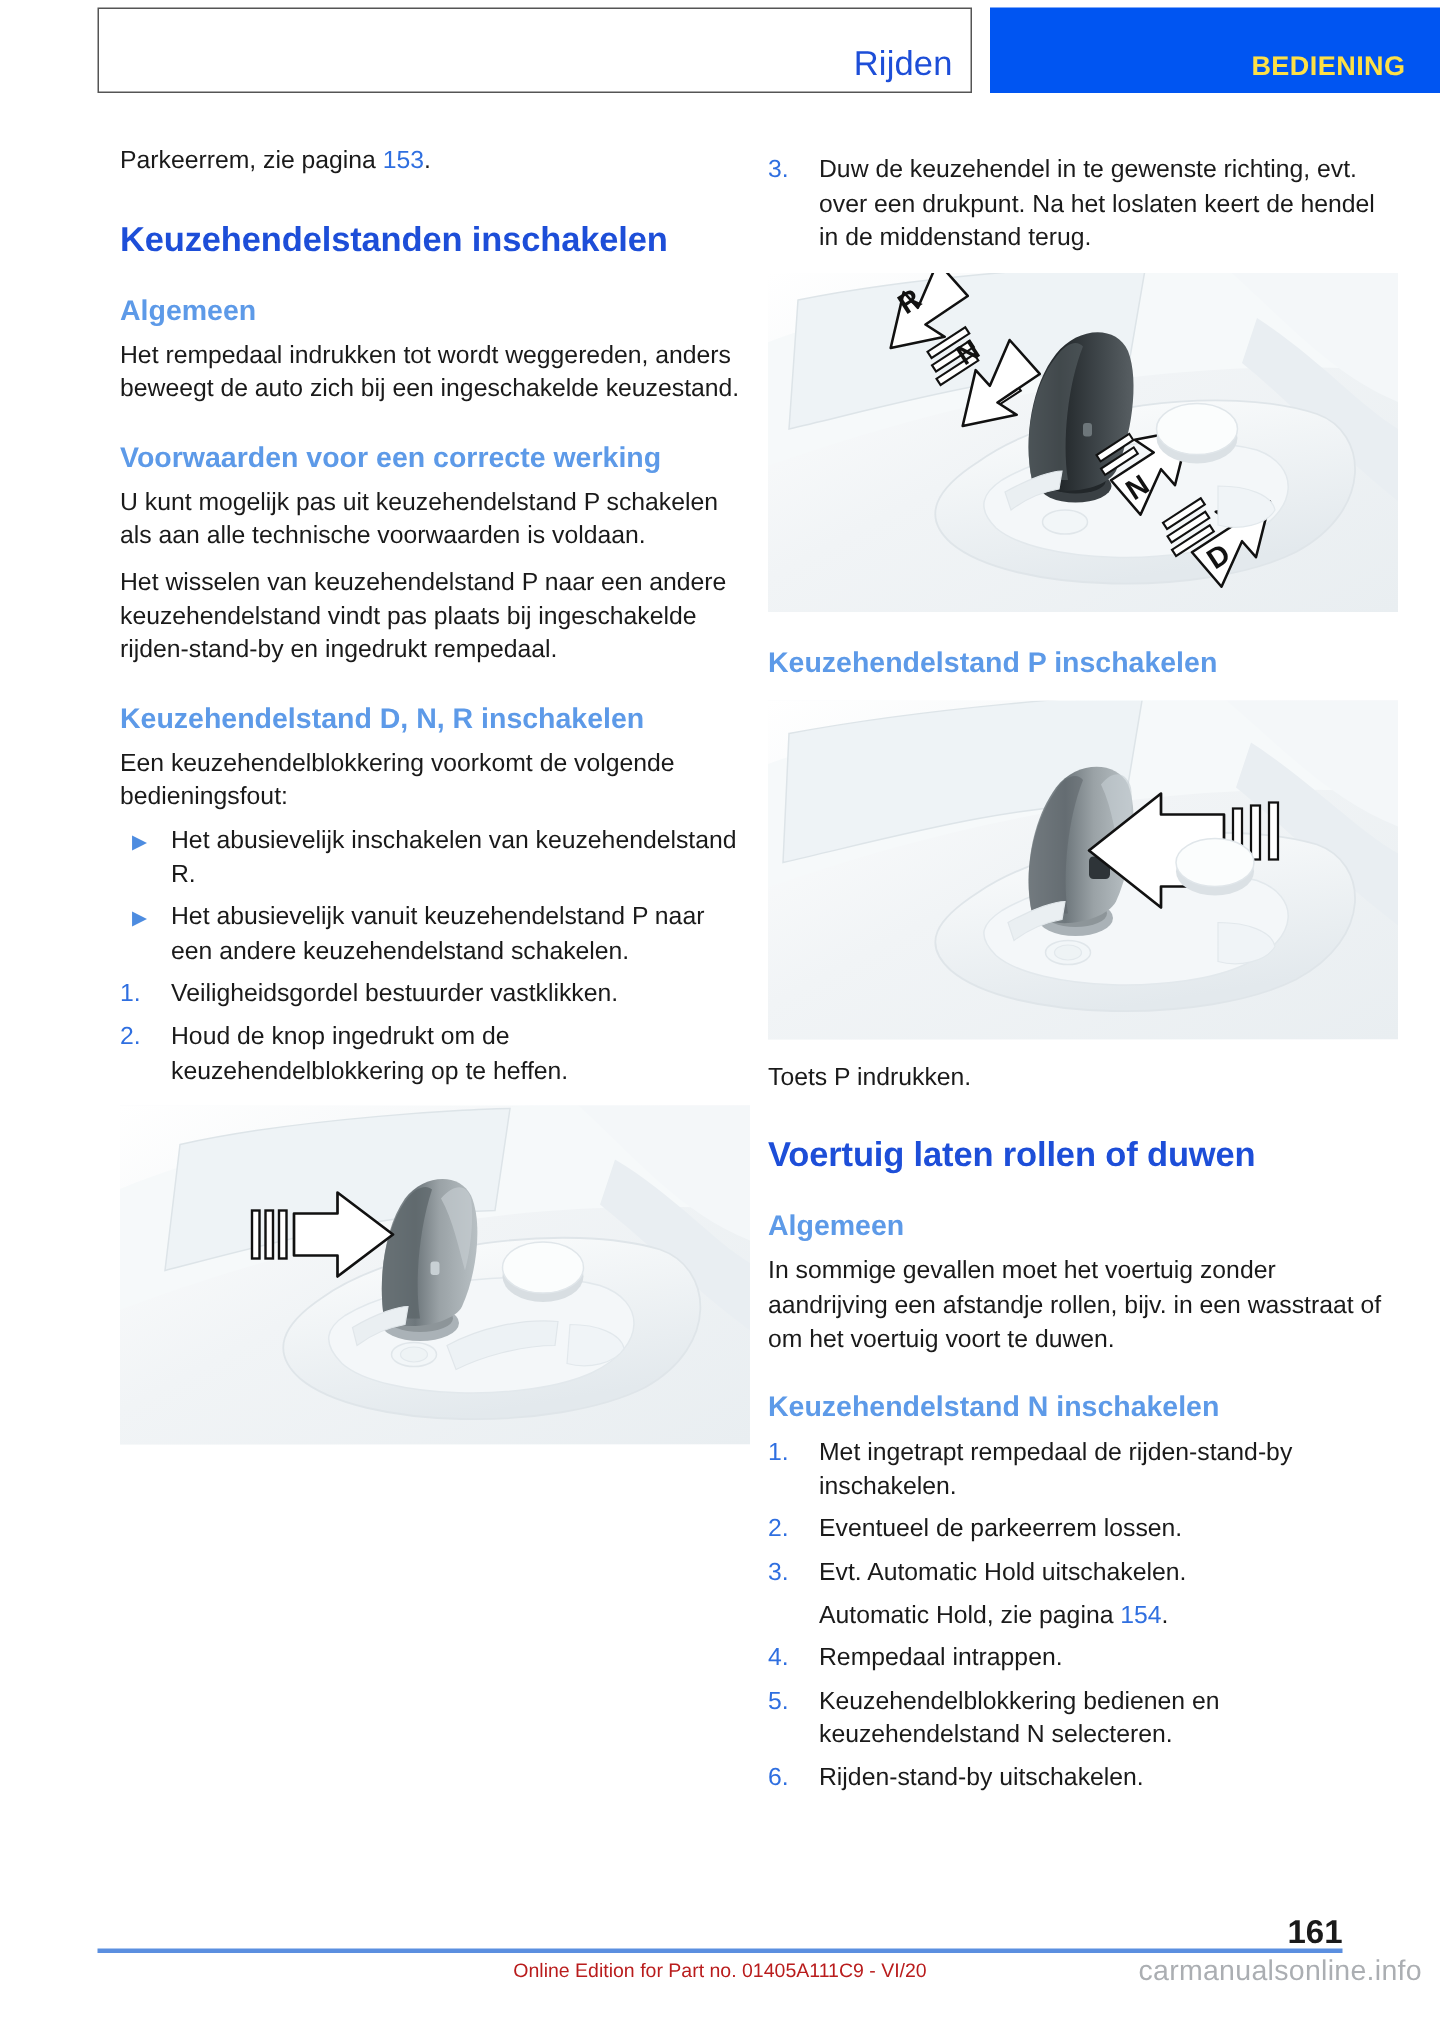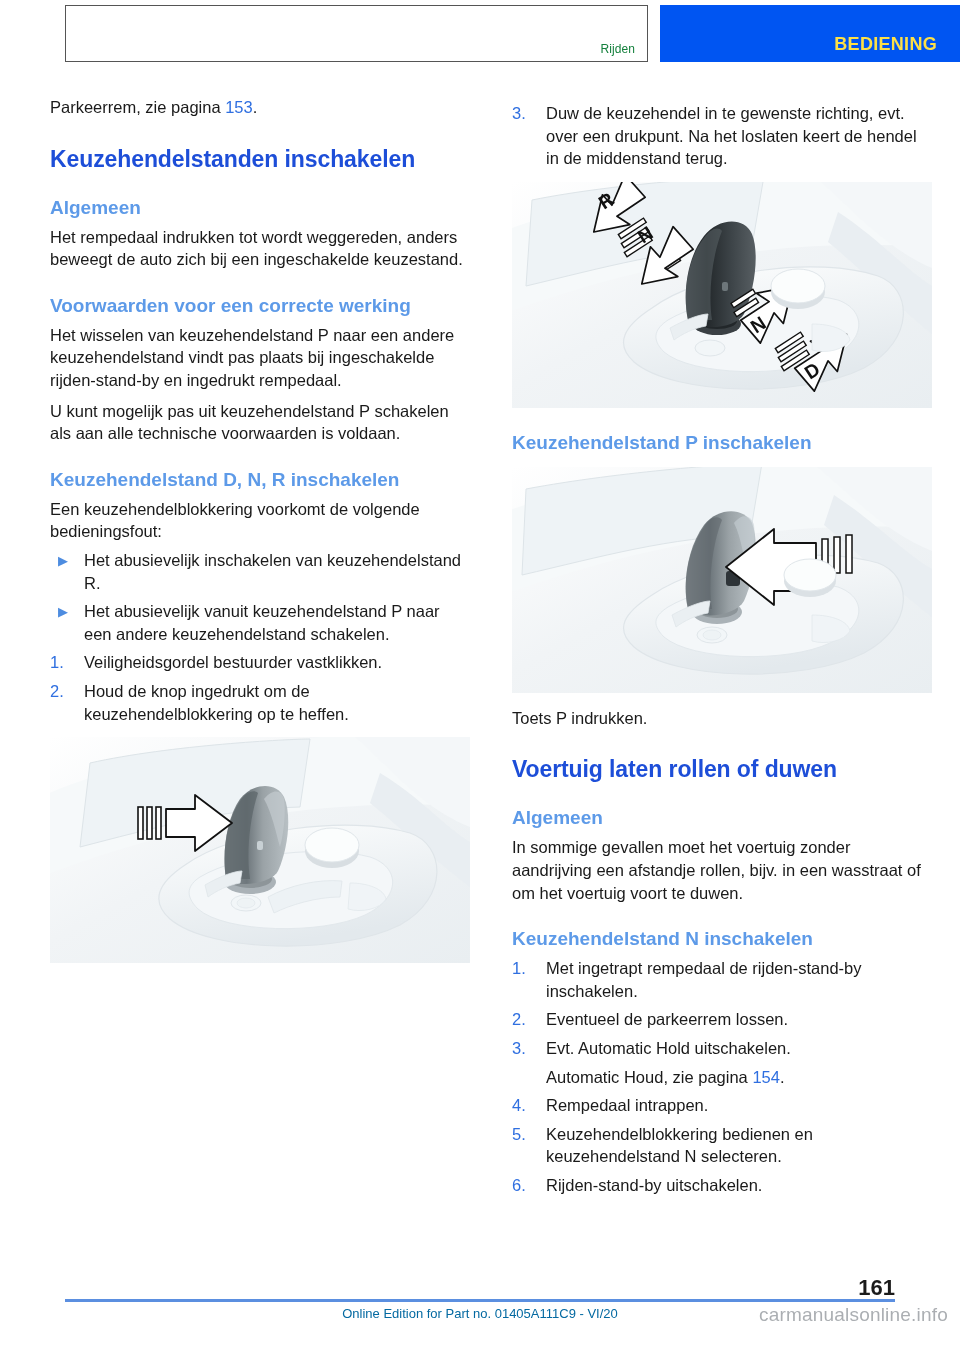--- a/index.html
+++ b/index.html
@@ -34,8 +34,8 @@
   .header-chapter {
     position: absolute;
     right: 12px; bottom: 5px;
-    font-size: 12px;
-    color: #15803d;
+    font-size: 23px;
+    color: #1d4ed8;
     letter-spacing: .1px;
   }
   .header-band {

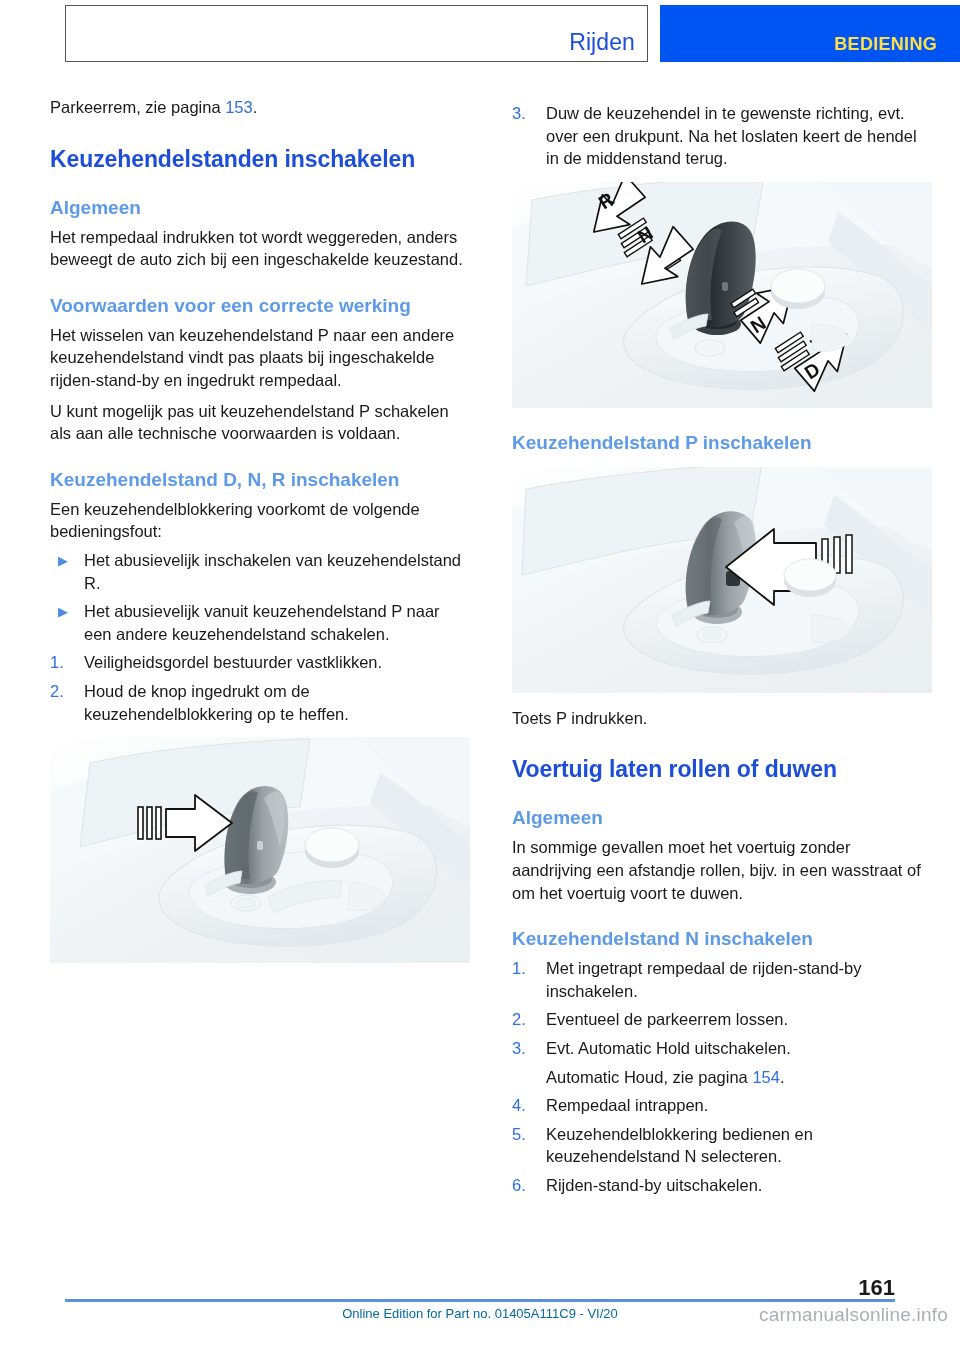--- a/index.html
+++ b/index.html
@@ -59,7 +59,7 @@
     top: 96px;
     width: 420px;
   }
-  .col-left  { left: 50px; }
+  .col-left  { left: 80px; }
   .col-right { left: 512px; }
 
   

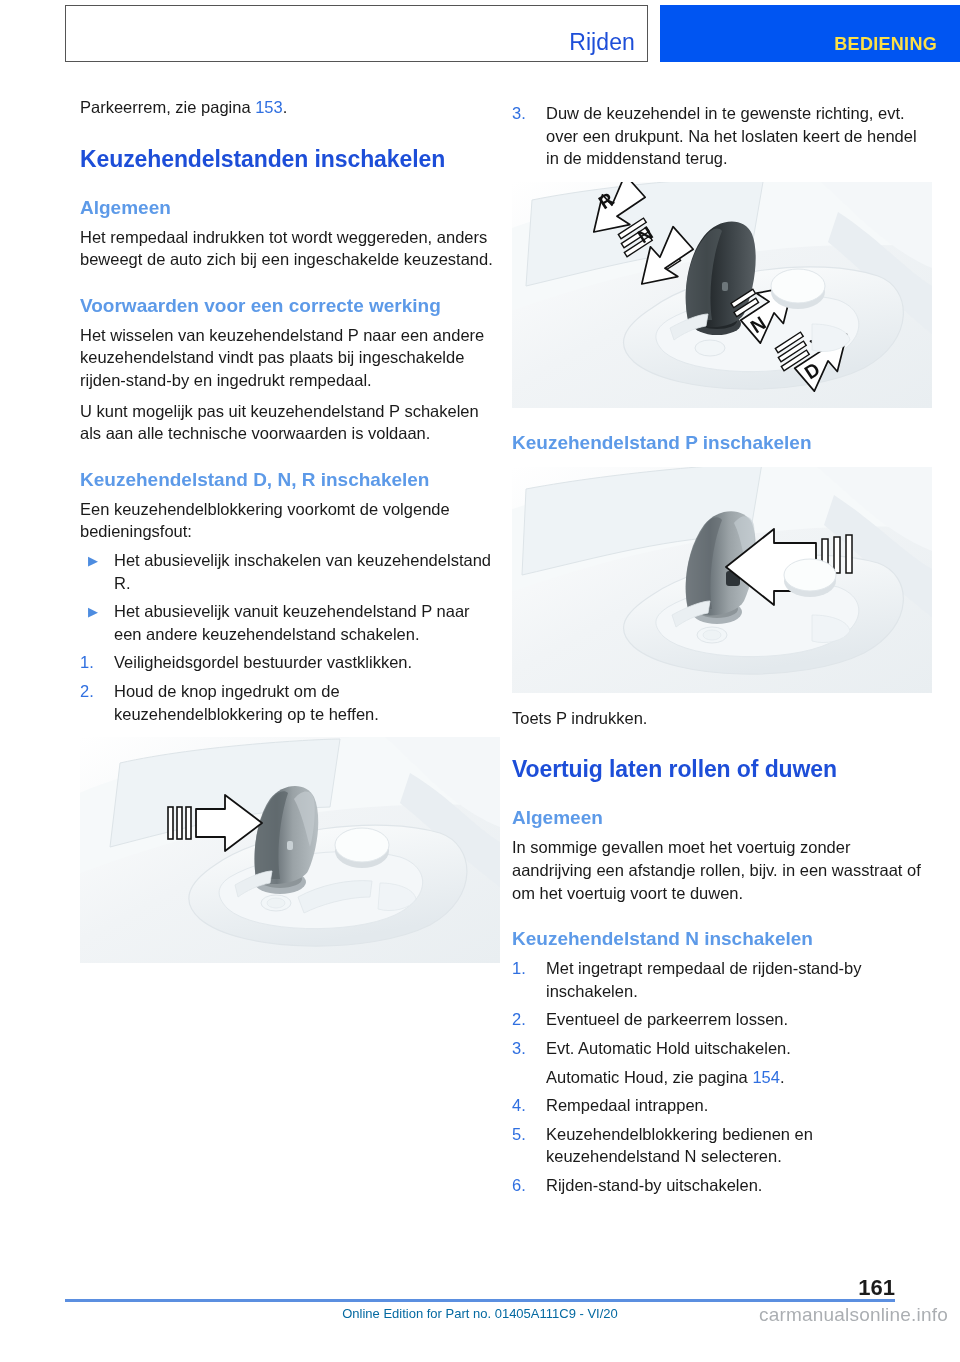--- a/index.html
+++ b/index.html
@@ -196,8 +196,8 @@
   <p class="para">Het rempedaal indrukken tot wordt weggereden, anders beweegt de auto zich bij een ingeschakelde keuzestand.</p>
 
   <h2 class="h-sub">Voorwaarden voor een correcte werking</h2>
+  <p class="para">U kunt mogelijk pas uit keuzehendelstand P schakelen als aan alle technische voorwaarden is voldaan.</p>
   <p class="para">Het wisselen van keuzehendelstand P naar een andere keuzehendelstand vindt pas plaats bij ingeschakelde rijden-stand-by en ingedrukt rempedaal.</p>
-  <p class="para">U kunt mogelijk pas uit keuzehendelstand P schakelen als aan alle technische voorwaarden is voldaan.</p>
 
   <h2 class="h-sub">Keuzehendelstand D, N, R inschakelen</h2>
   <p class="para">Een keuzehendelblokkering voorkomt de volgende bedieningsfout:</p>

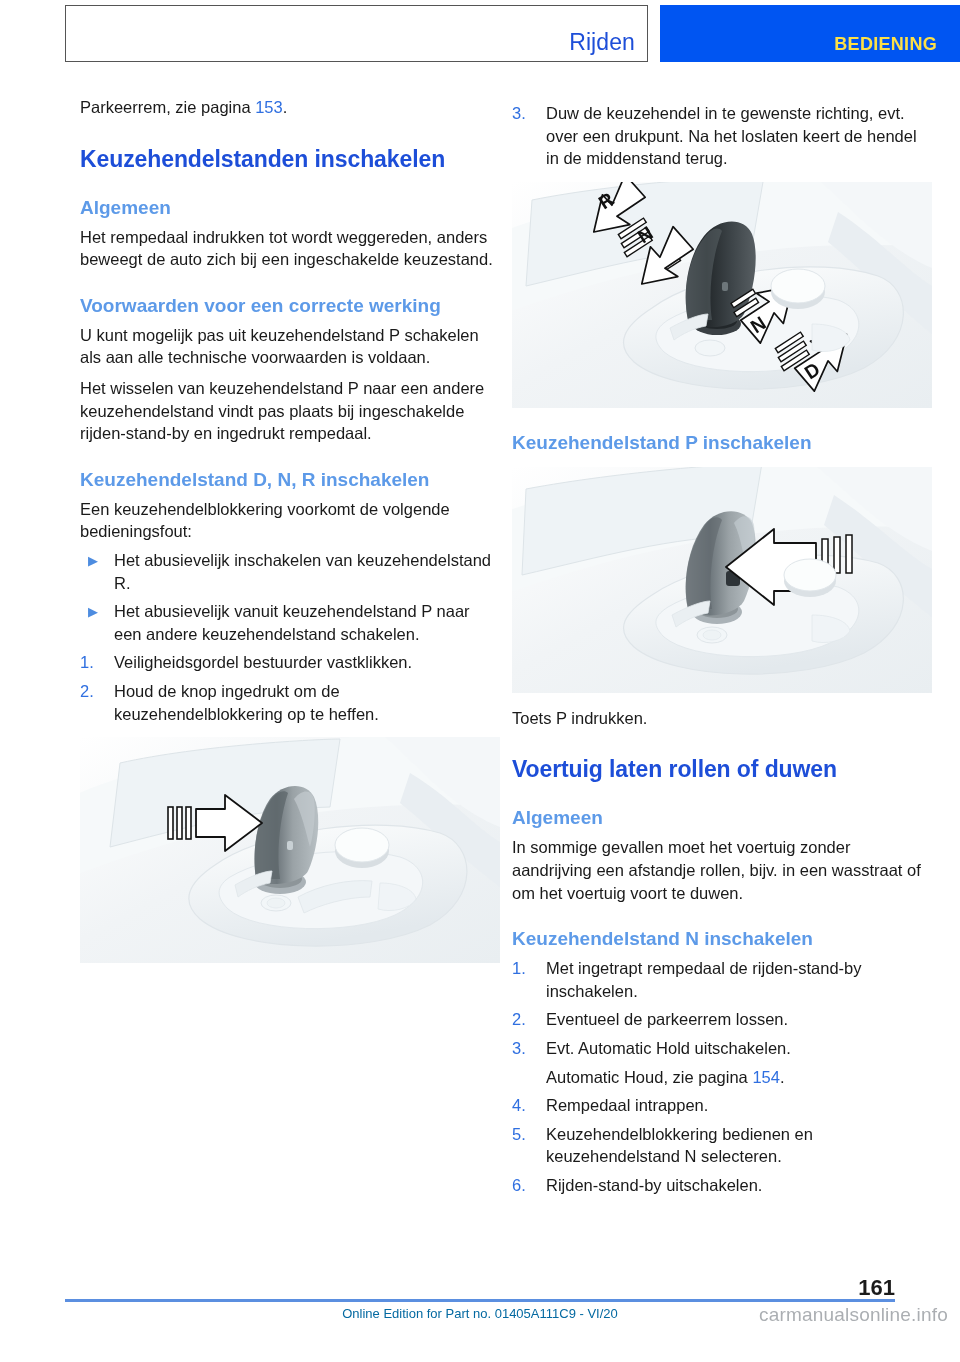--- a/index.html
+++ b/index.html
@@ -441,7 +441,7 @@
       <span>Evt. Automatic Hold uitschakelen.</span>
     </li>
   </ol>
-  <div class="substep"><span>Automatic Houd, zie pagina </span><span class="pageref">154</span><span>.</span></div>
+  <div class="substep"><span>Automatic Hold, zie pagina </span><span class="pageref">154</span><span>.</span></div>
   <ol class="steps">
     <li>
       <span class="marker">4.</span>

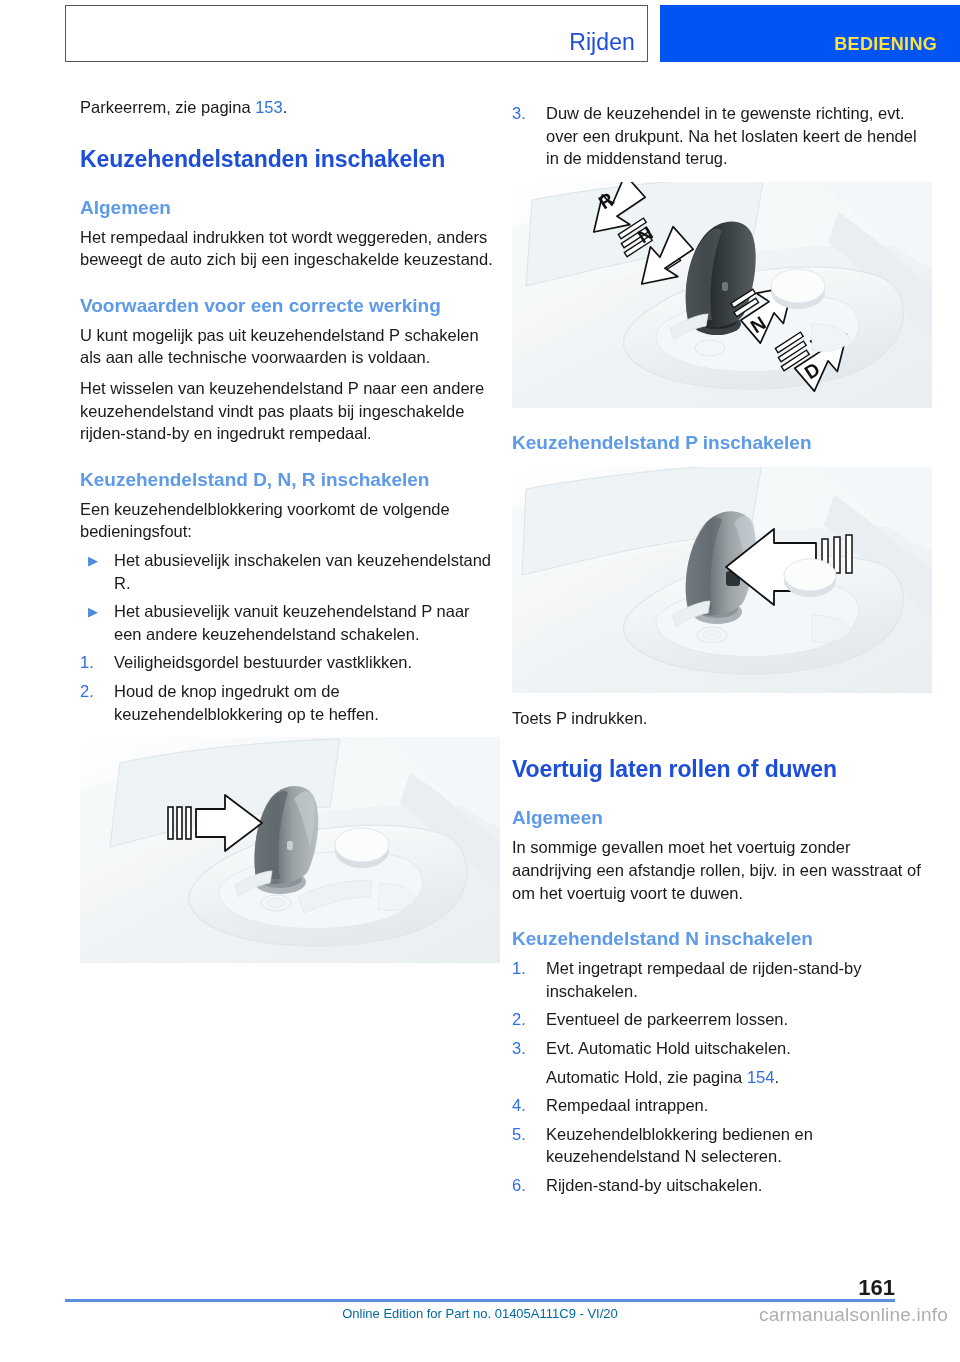--- a/index.html
+++ b/index.html
@@ -163,7 +163,7 @@
     width: 960px;
     text-align: center;
     font-size: 13px;
-    color: #0369a1;
+    color: #b91c1c;
   }
   .watermark {
     position: absolute;

